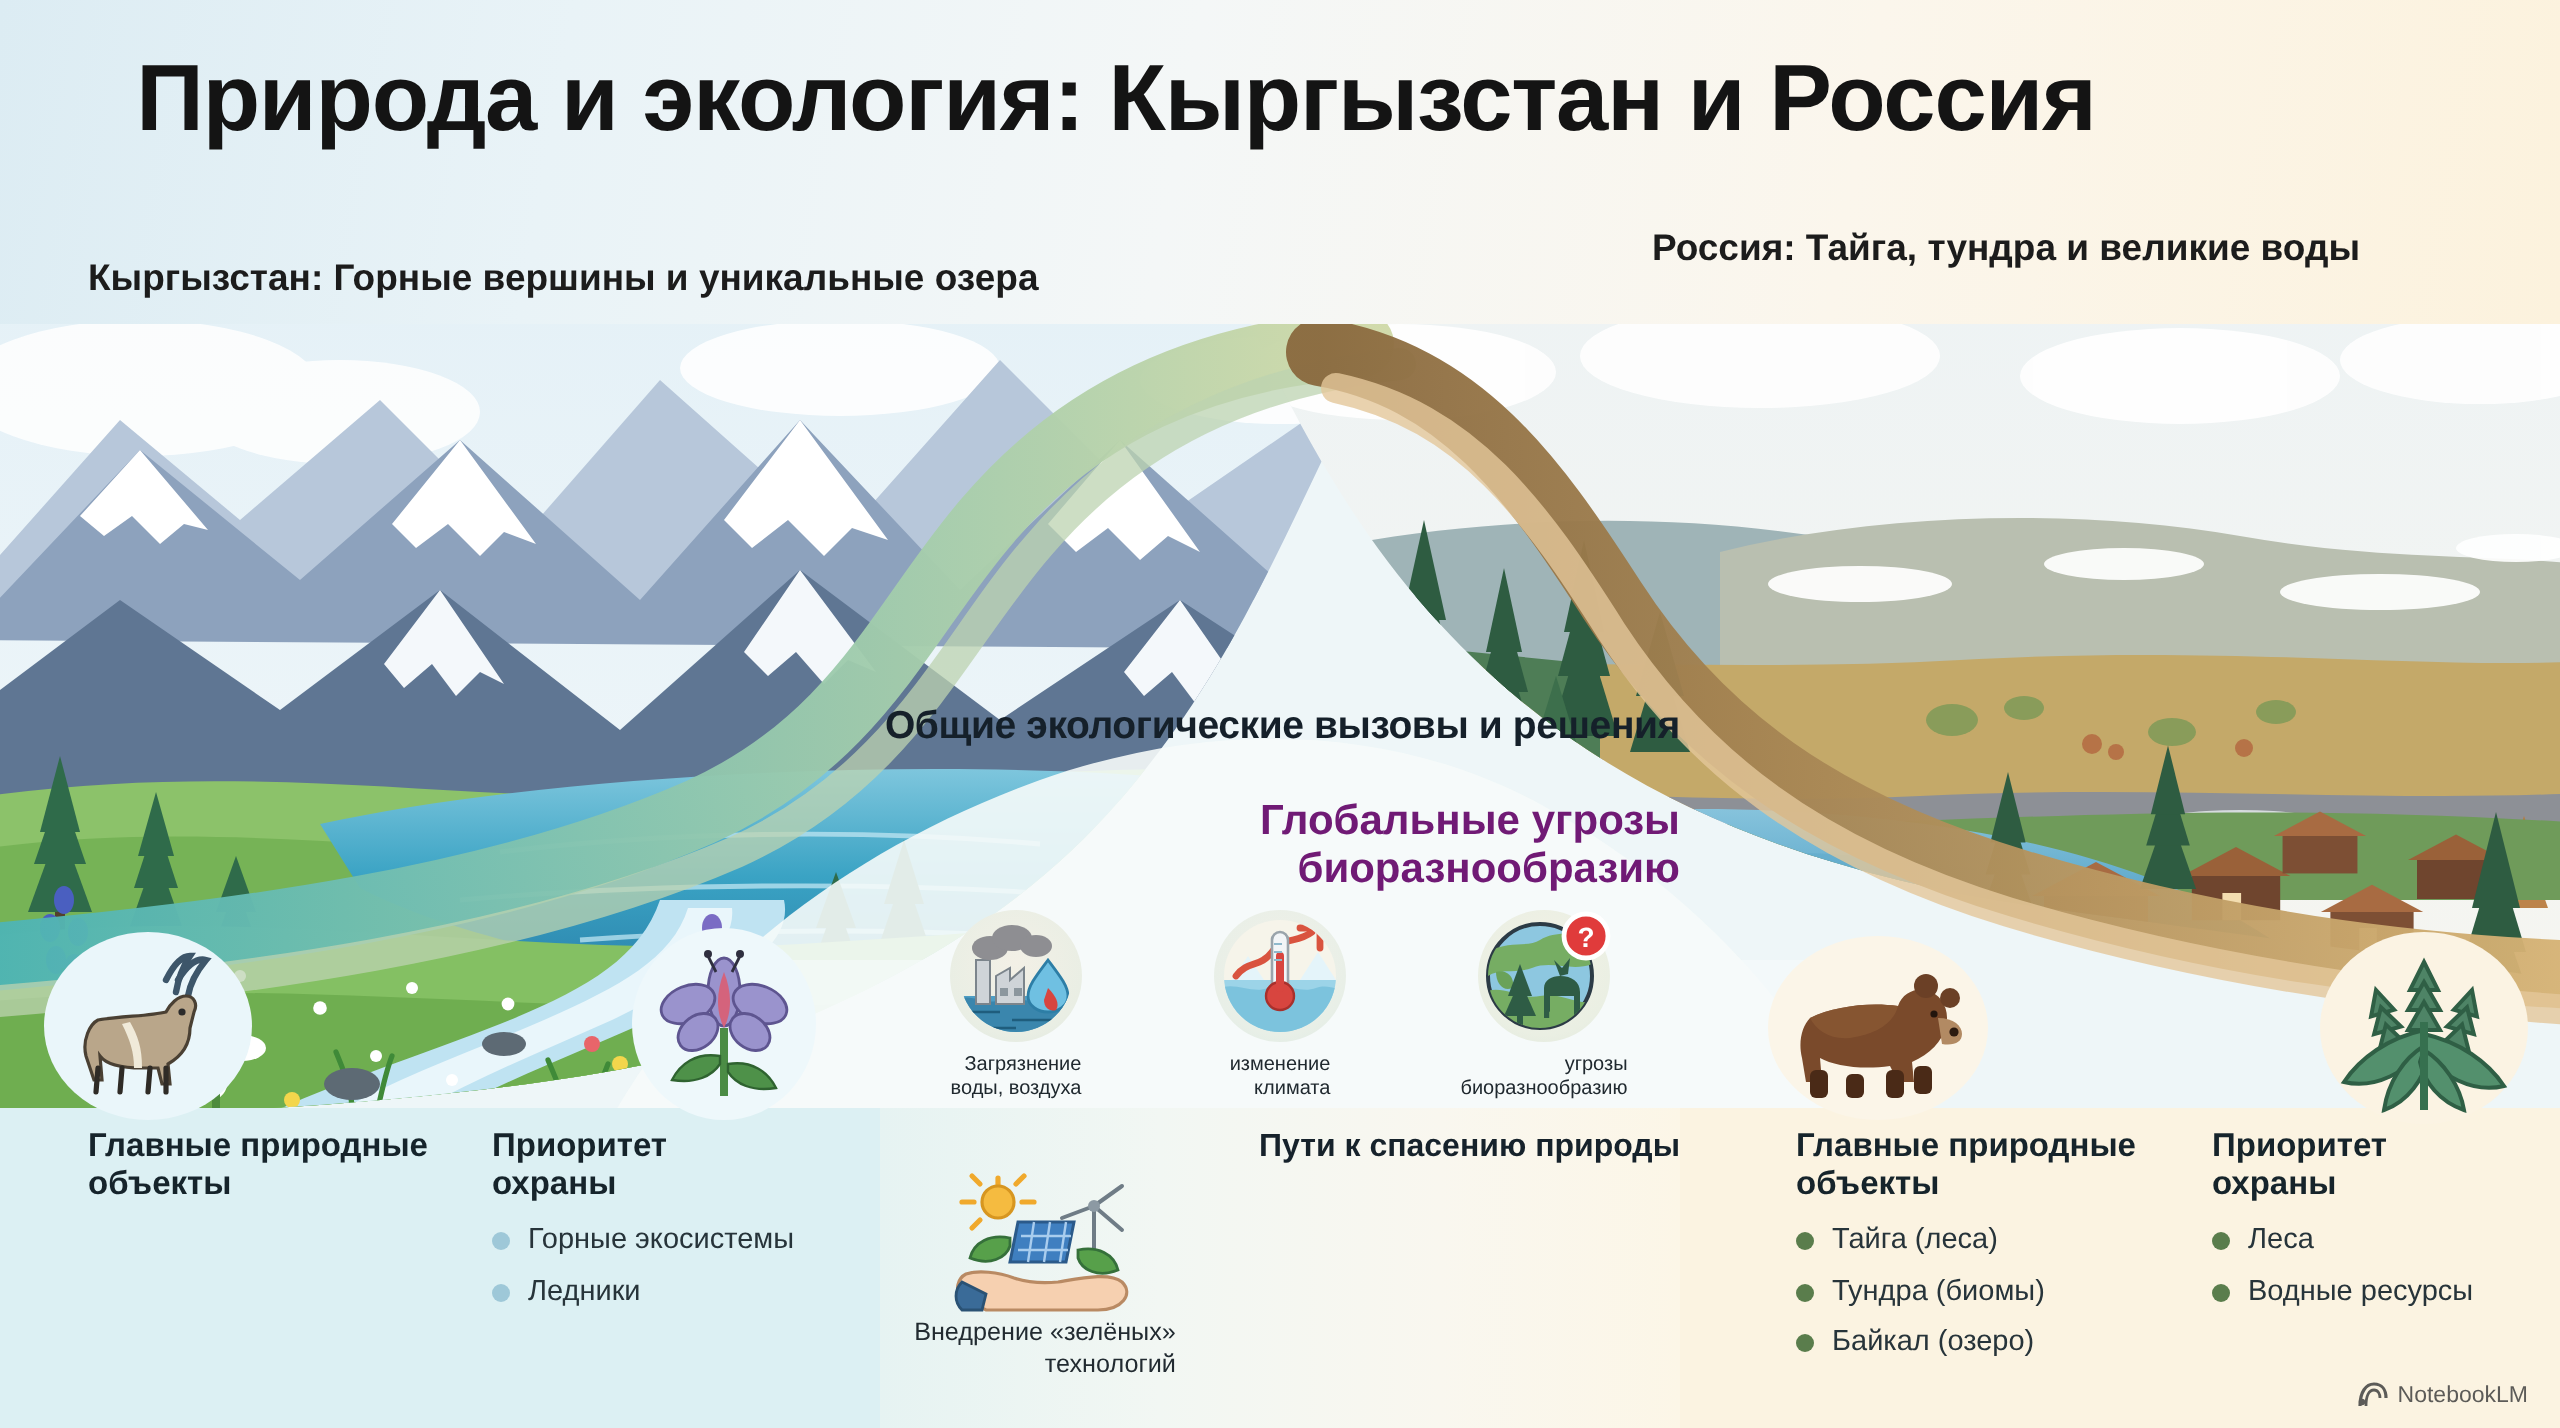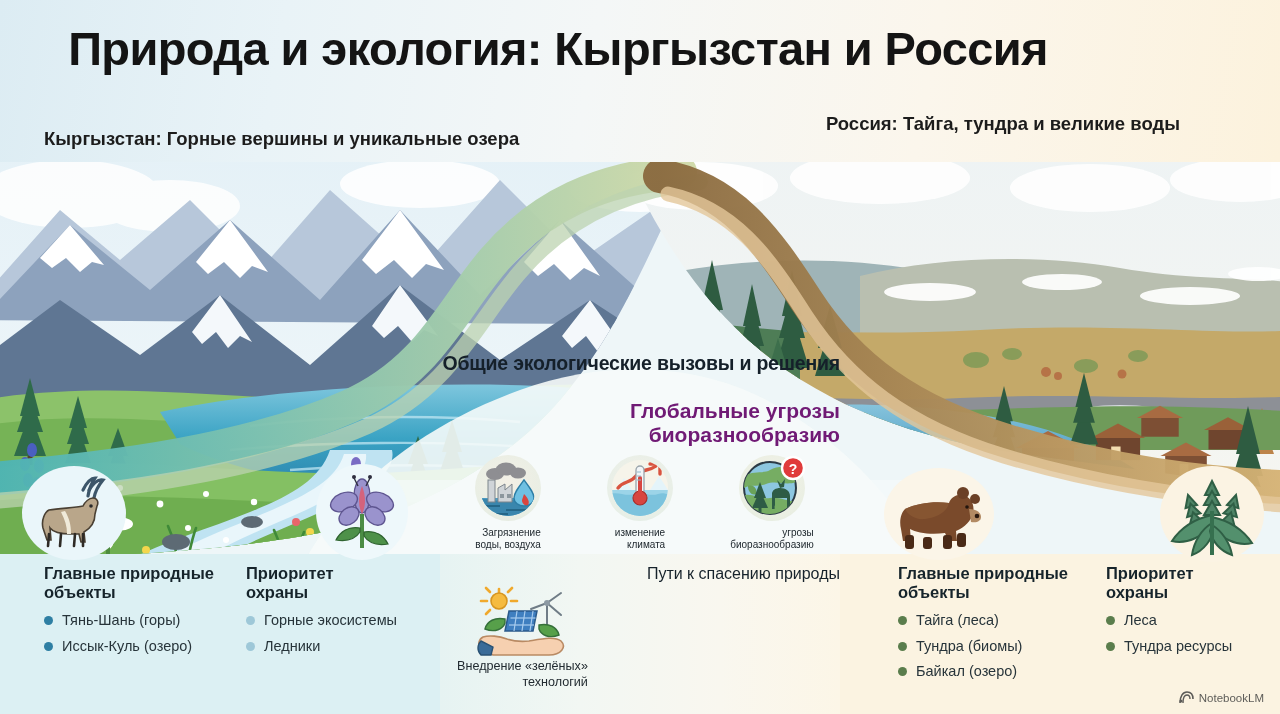--- a/index.html
+++ b/index.html
@@ -68,7 +68,7 @@
   }
   .icon-cap { margin-top:6px; font-size:10px; line-height:1.2; color:#20292f; white-space:pre-line; }
 
-  .c-sub2 { font-size:16px; font-weight:400; color:#16222b; margin-top:14px; }
+  .c-sub2 { font-size:16px; font-weight:700; color:#16222b; margin-top:14px; }
   .sol-row { display:flex; justify-content:center; gap:36px; margin-top:2px;flex-direction:column; }
   .sol-cell { width:165px; display:flex; flex-direction:column; align-items:center; }
   .sol-cap { margin-top:2px; font-size:12.6px; line-height:1.23; color:#222b31; white-space:pre-line; }

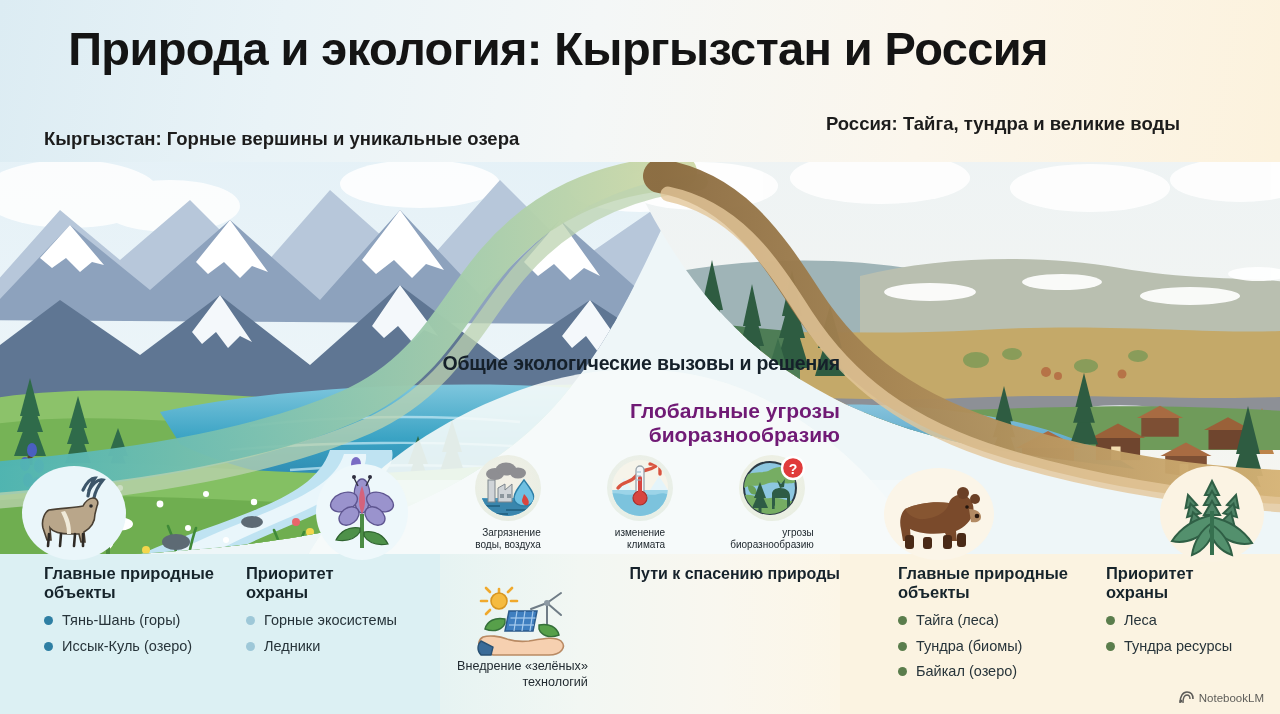--- a/index.html
+++ b/index.html
@@ -594,16 +594,6 @@
   <div class="info" id="kg-objects">
     <h3>Главные природные
 объекты</h3>
-    <ul>
-      <li>
-        <span class="dot" style="background:#2e7fa3"></span>
-        <span>Тянь-Шань (горы)</span>
-      </li>
-      <li>
-        <span class="dot" style="background:#2e7fa3"></span>
-        <span>Иссык-Куль (озеро)</span>
-      </li>
-    </ul>
   </div>
 
   <div class="info" id="kg-priority">

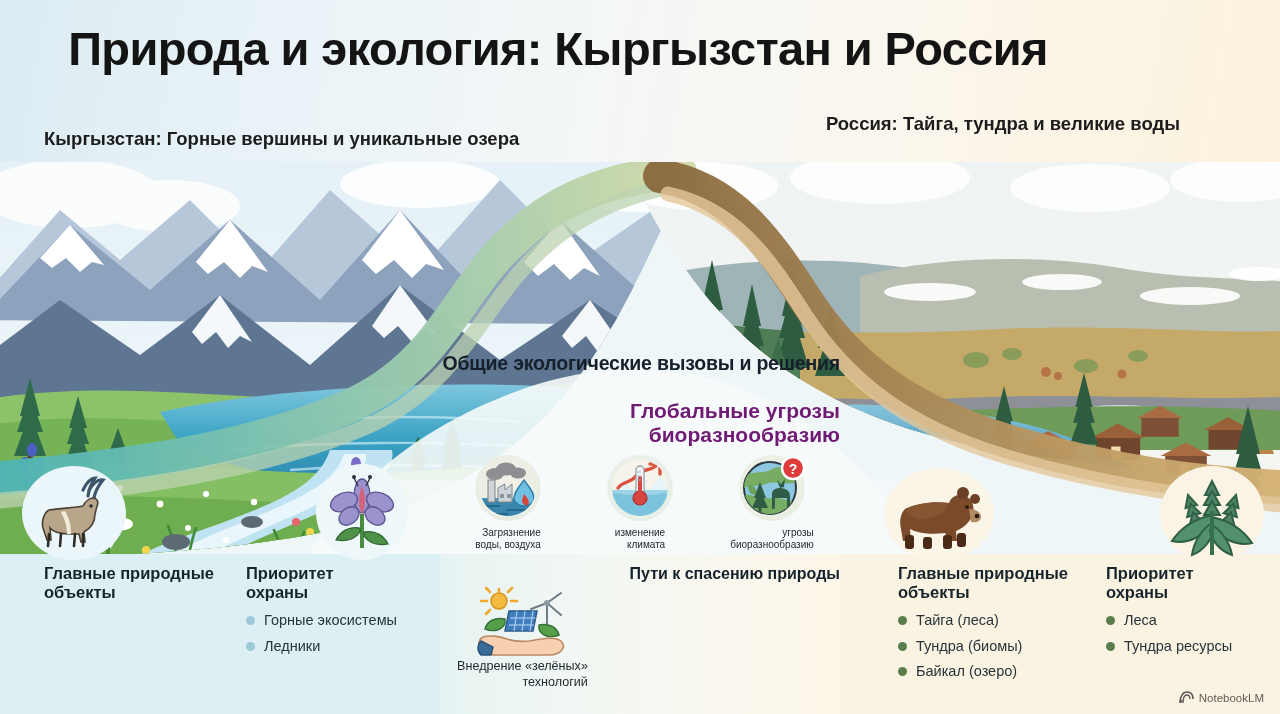--- a/index.html
+++ b/index.html
@@ -640,7 +640,7 @@
       </li>
       <li>
         <span class="dot" style="background:#5a7d4c"></span>
-        <span>Тундра ресурсы</span>
+        <span>Водные ресурсы</span>
       </li>
     </ul>
   </div>

